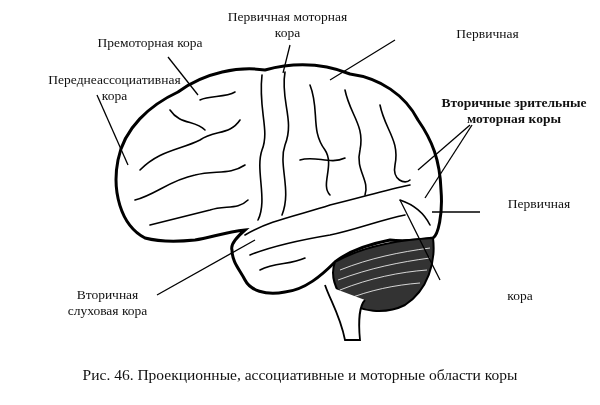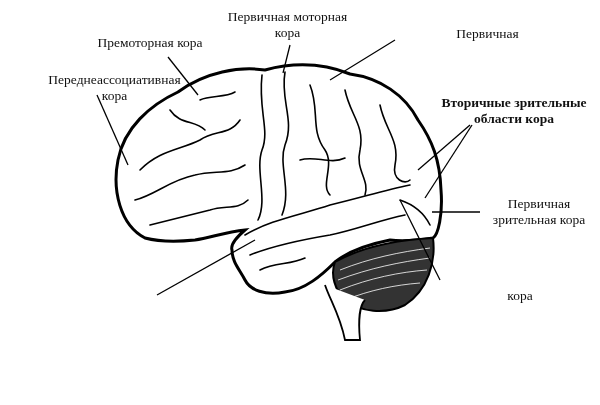--- a/index.html
+++ b/index.html
@@ -73,7 +73,7 @@
 </div>
 <div class="lbl" style="left:428px;top:95px;width:172px;font-weight:bold;">
   <div>Вторичные зрительные</div>
-  <div>области кора</div>
+  <div>моторная коры</div>
 </div>
 <div class="lbl" style="left:478px;top:196px;width:122px;">
   <div>Первичная</div>

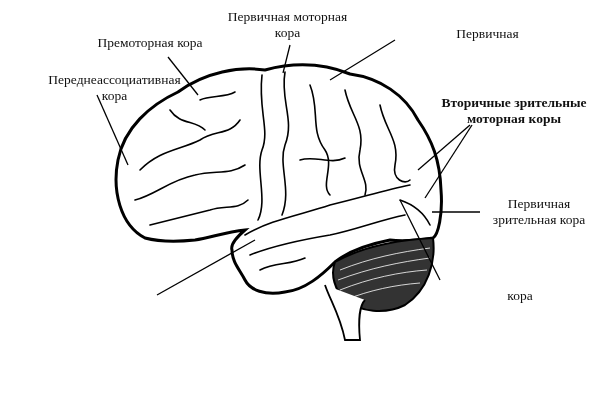--- a/index.html
+++ b/index.html
@@ -77,7 +77,6 @@
 </div>
 <div class="lbl" style="left:478px;top:196px;width:122px;">
   <div>Первичная</div>
-  <div>зрительная кора</div>
 </div>
 <div class="lbl" style="left:55px;top:287px;width:105px;">
 </div>

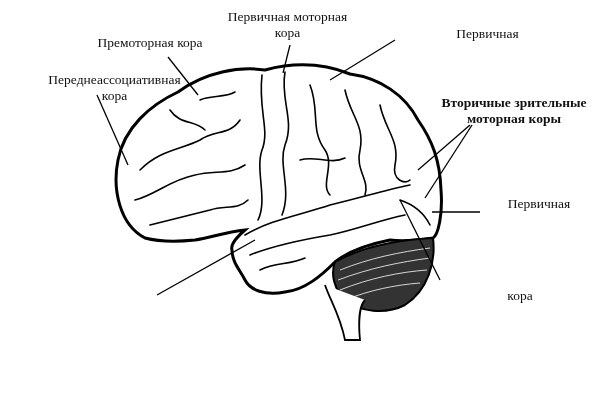--- a/index.html
+++ b/index.html
@@ -79,6 +79,7 @@
   <div>Первичная</div>
 </div>
 <div class="lbl" style="left:55px;top:287px;width:105px;">
+  <div>Вторичная</div>
 </div>
 <div class="lbl" style="left:440px;top:288px;width:160px;">
   <div>кора</div>

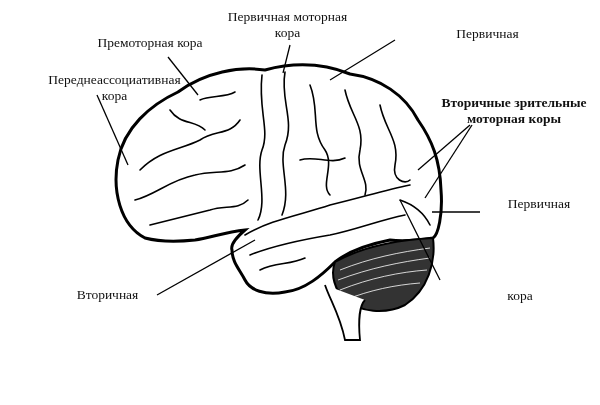--- a/index.html
+++ b/index.html
@@ -80,6 +80,7 @@
 </div>
 <div class="lbl" style="left:55px;top:287px;width:105px;">
   <div>Вторичная</div>
+  <div>слуховая кора</div>
 </div>
 <div class="lbl" style="left:440px;top:288px;width:160px;">
   <div>кора</div>

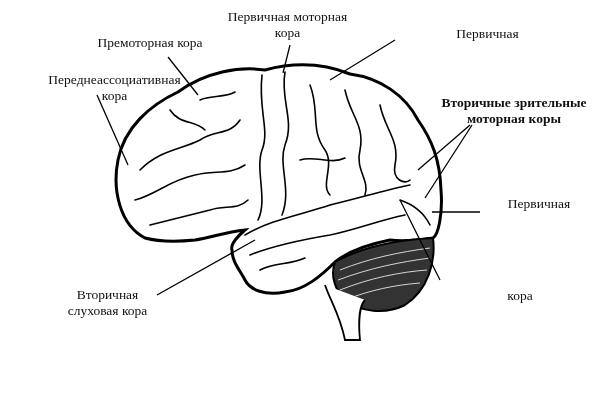--- a/index.html
+++ b/index.html
@@ -87,6 +87,7 @@
 </div>
 
 <div class="caption" style="top:365px;">
+  <div>Рис. 46. Проекционные, ассоциативные и моторные области коры</div>
 </div>
 
 </body></html>

